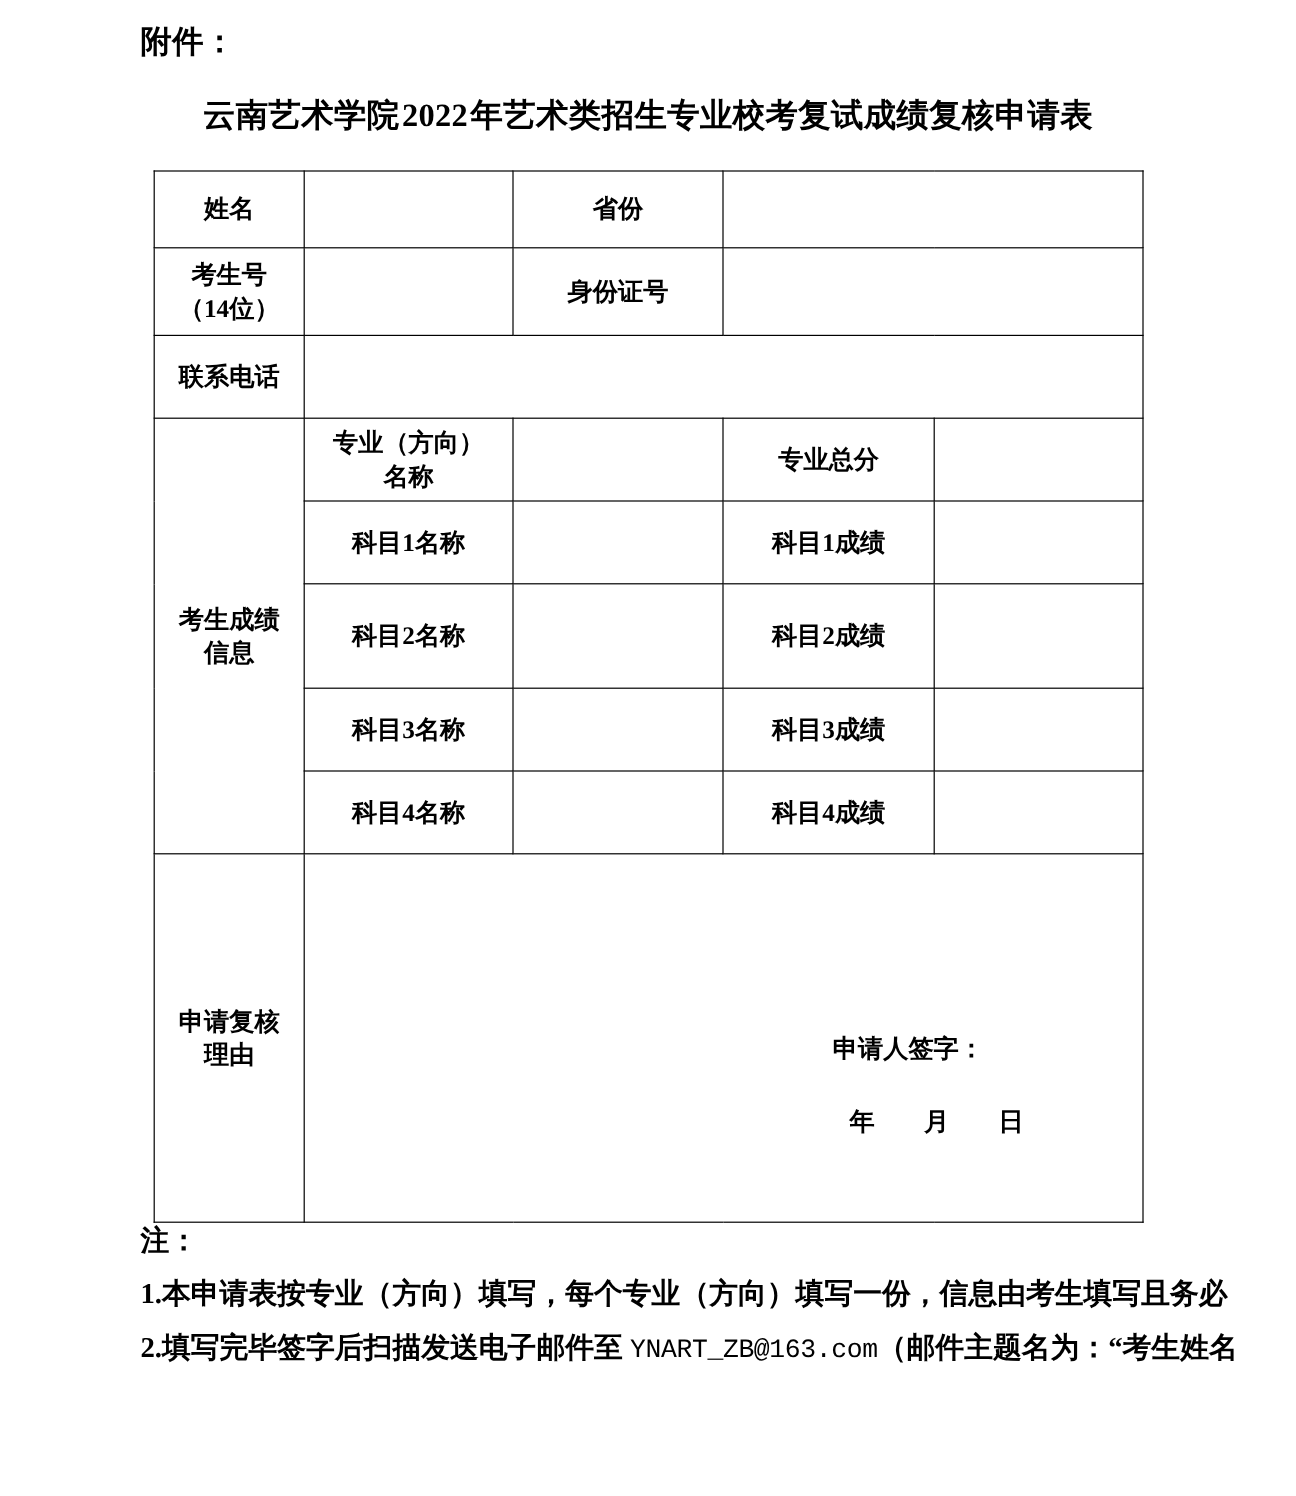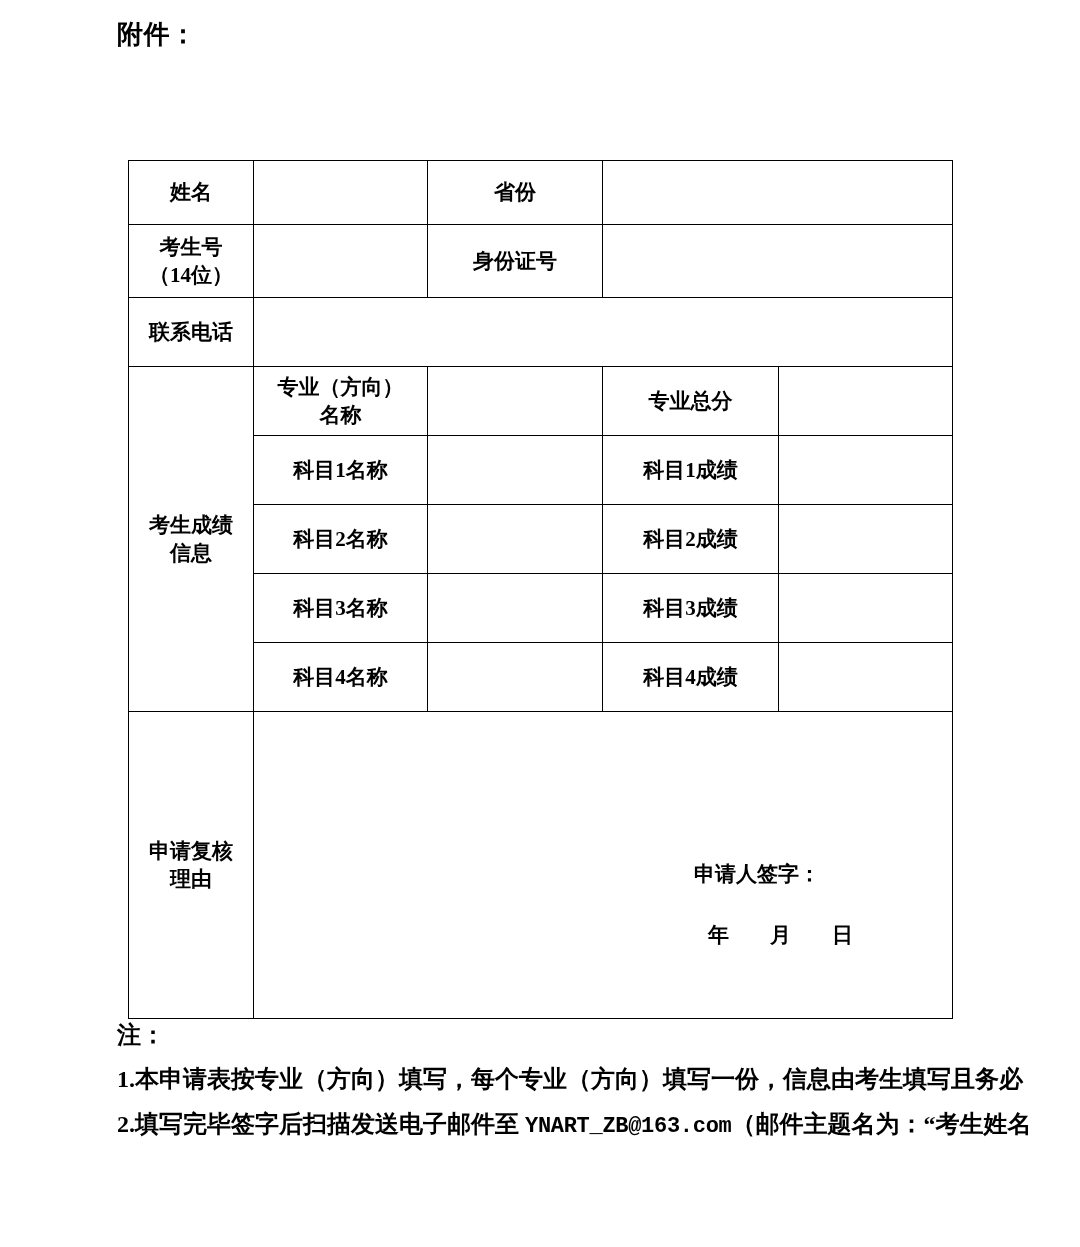--- a/index.html
+++ b/index.html
@@ -139,6 +139,9 @@
 
   <div class="attachment-label">附件：</div>
 
+  <div class="doc-title">
+    <span>云南艺术学院</span><span class="yr">2022</span><span>年艺术类招生专业校考复试成绩复核申请表</span>
+  </div>
 
   <table class="form-table">
     <colgroup>

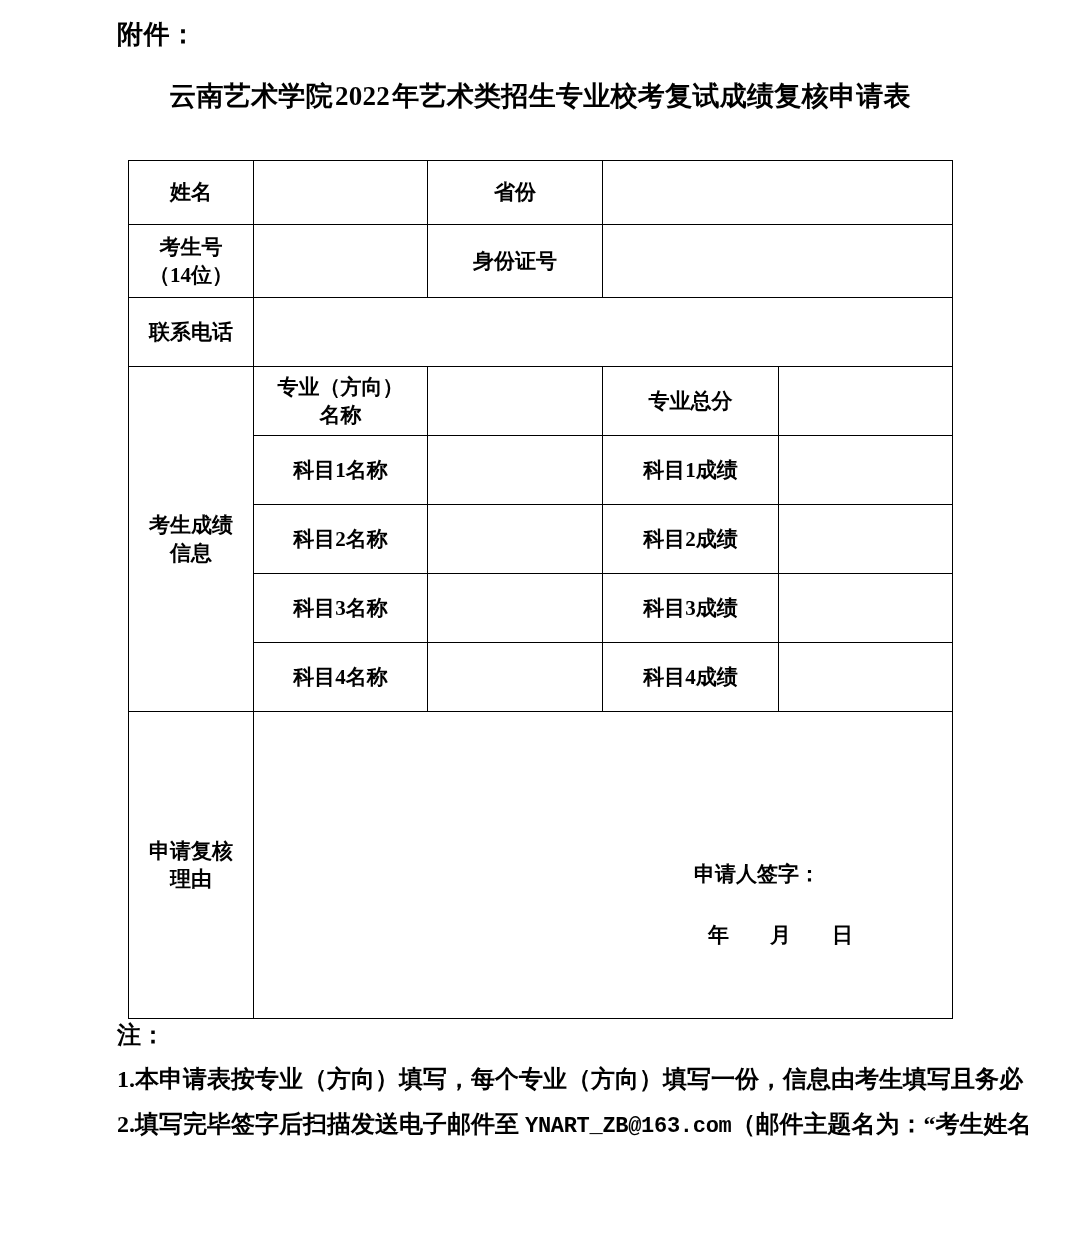--- a/index.html
+++ b/index.html
@@ -57,7 +57,7 @@
   .form-table {
     position: absolute;
     left: 128px;
-    top: 160px;
+    top: 142px;
     width: 824px;
     height: 858px;
     border-collapse: collapse;

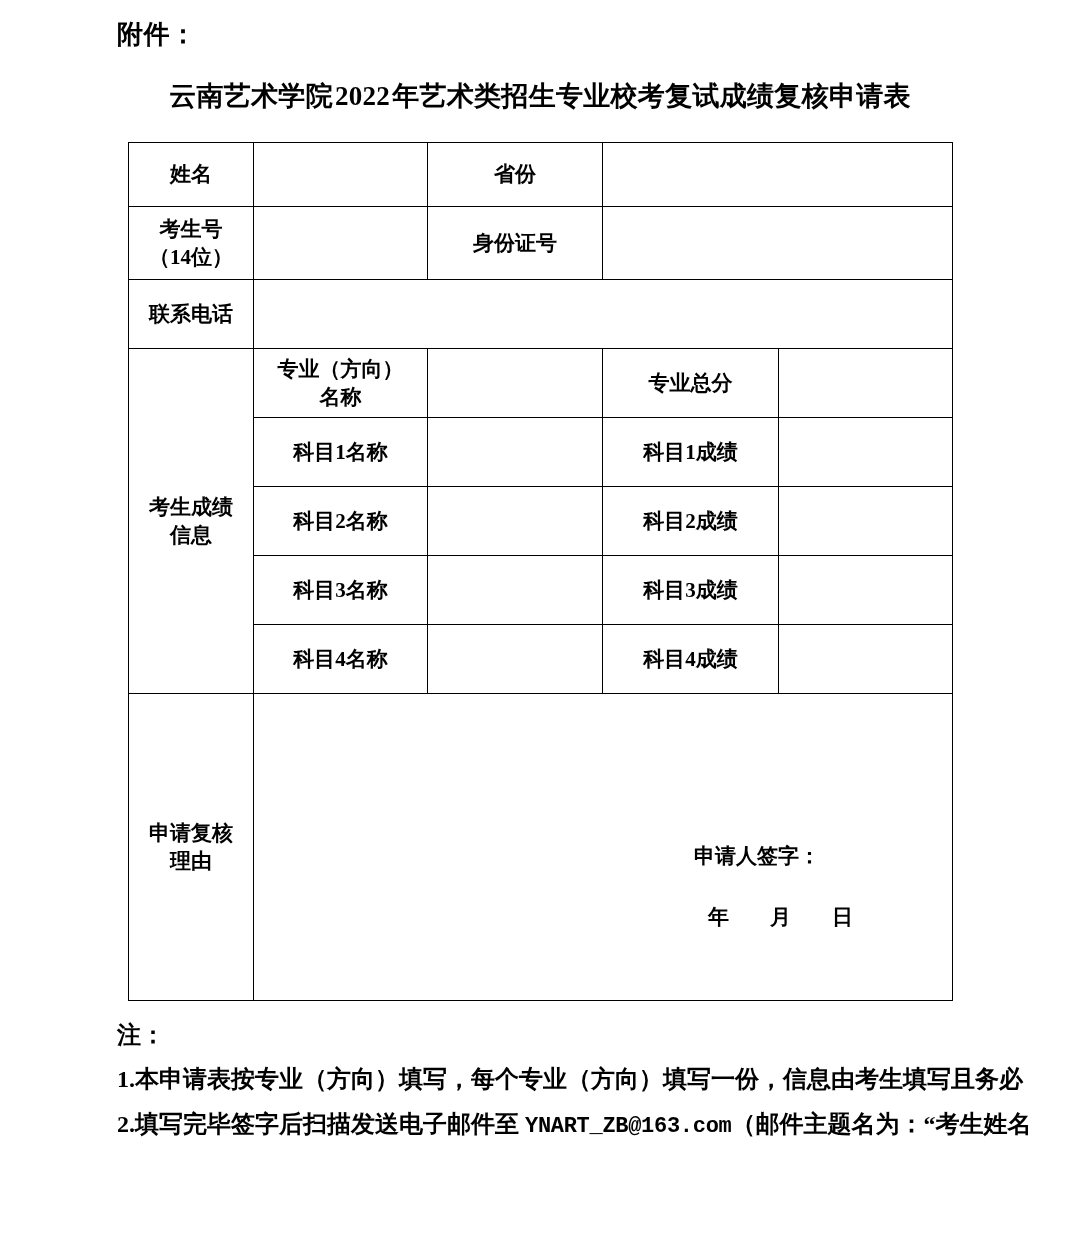--- a/index.html
+++ b/index.html
@@ -196,7 +196,7 @@
         <td class="blank"></td>
       </tr>
 
-      <tr style="height:69px">
+      <tr style="height:87px">
         <td>科目2名称</td>
         <td class="blank"></td>
         <td>科目2成绩</td>

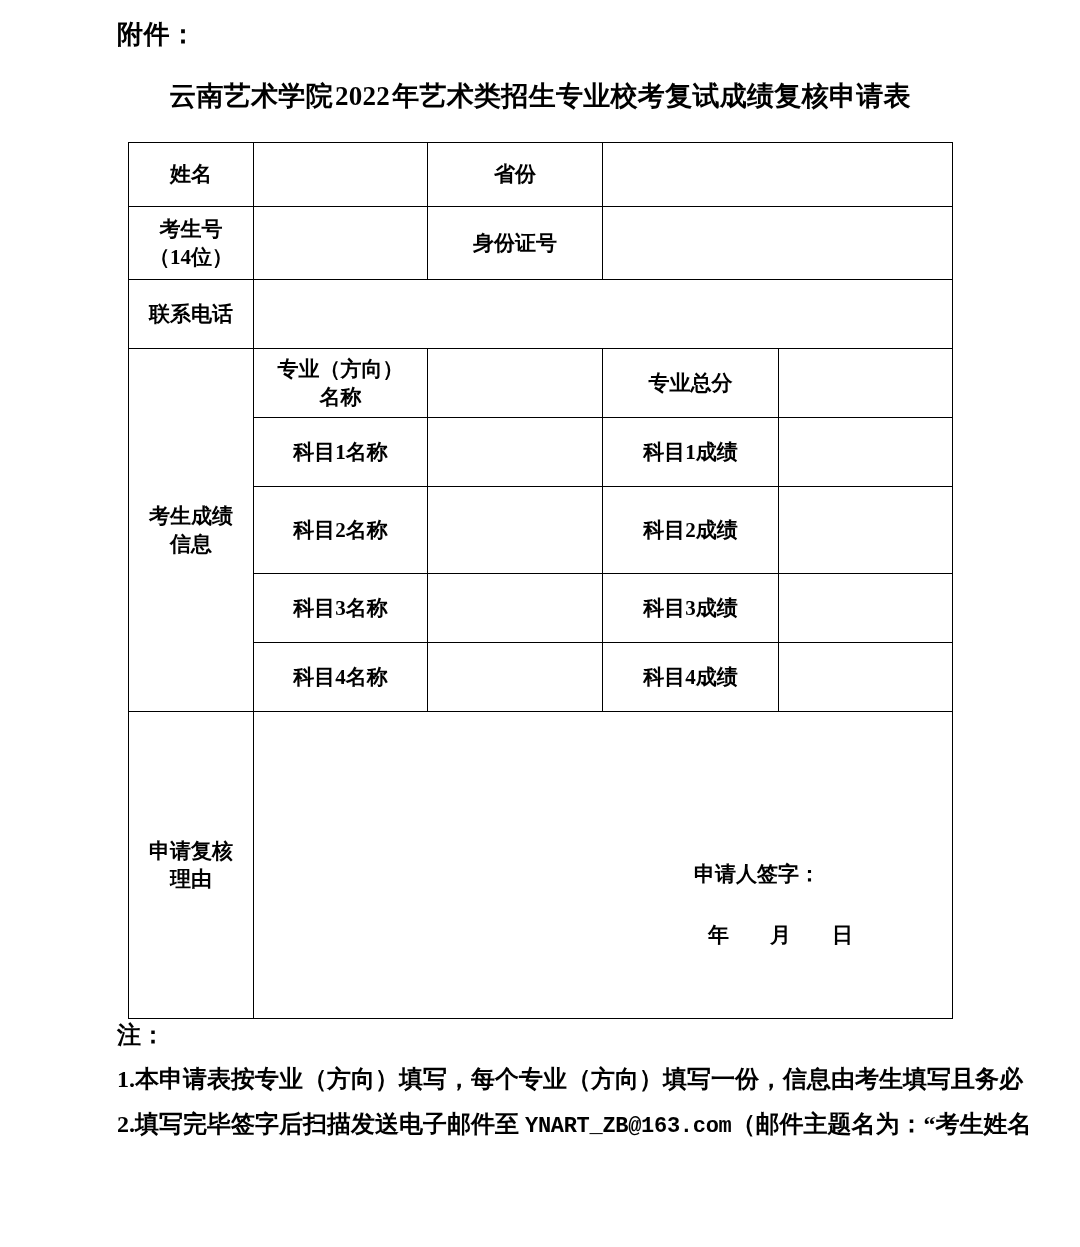--- a/index.html
+++ b/index.html
@@ -127,7 +127,7 @@
   }
   .email {
     font-family: "Liberation Mono", "DejaVu Sans Mono", monospace;
-    font-weight: bold;
+    font-weight: normal;
     font-size: 22px;
     letter-spacing: -0.3px;
   }

